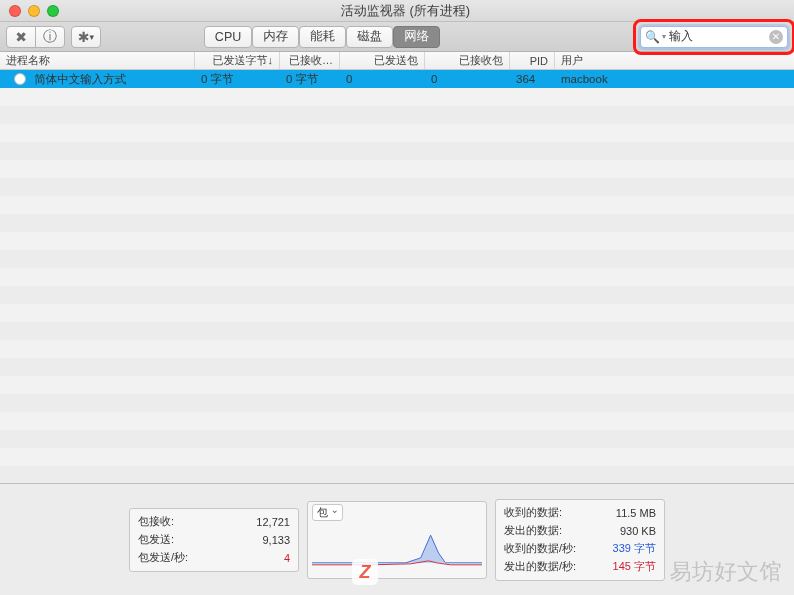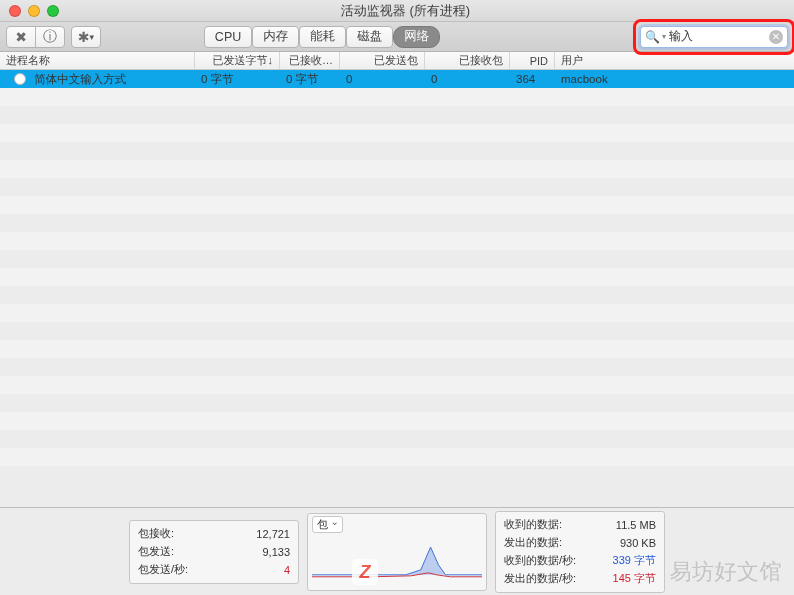--- a/index.html
+++ b/index.html
@@ -24,7 +24,7 @@
   .gear::after { content: " ▾"; font-size: 9px; color: #555; }
   .seg { display: flex; margin: 0 auto; }
   .seg .tbtn { min-width: 46px; padding: 0 10px; font-size: 12.5px; }
-  .seg .tbtn.active { background: #8a8a8a; color: #fff; border-color: #7a7a7a; border-radius: 10px; }
+  .seg .tbtn.active { background: #8a8a8a; color: #fff; border-color: #7a7a7a; }
   .searchwrap { margin-left: auto; position: relative; }
   .searchbox { width: 148px; height: 22px; border: 1px solid #9cbbe6; border-radius: 4px; background: #fff; display: flex; align-items: center; padding: 0 4px; box-shadow: 0 0 0 2px rgba(90,150,255,0.25); }
   .searchbox .mag { color: #888; font-size: 12px; margin-right: 2px; }

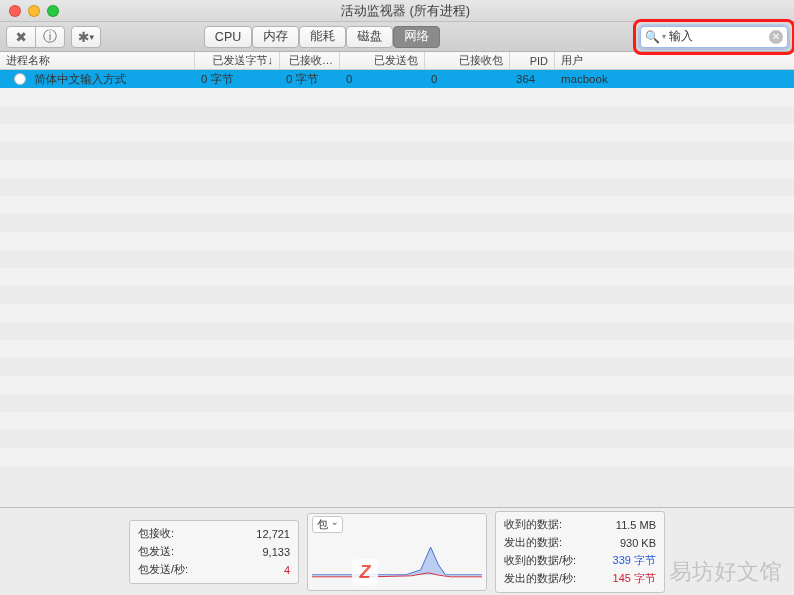--- a/index.html
+++ b/index.html
@@ -55,7 +55,7 @@
   .procicon { width: 12px; height: 12px; border-radius: 50%; border: 1.3px solid #b8b8b8; display: inline-block; margin: 0 5px 0 8px; vertical-align: -2px; background: #fff; }
 
   
-  .footer { position: absolute; bottom: 0; left: 0; right: 0; height: 88px; border-top: 1px solid #bcbcbc; background: #ececec; display: flex; justify-content: center; align-items: center; gap: 8px; font-size: 11px; color: #333; }
+  .footer { position: absolute; bottom: 0; left: 0; right: 0; height: 112px; border-top: 1px solid #bcbcbc; background: #ececec; display: flex; justify-content: center; align-items: center; gap: 8px; font-size: 11px; color: #333; }
   .panel { border: 1px solid #c6c6c6; background: #f6f6f6; border-radius: 3px; padding: 4px 8px; }
   .panel.stats { width: 170px; }
   .panel.stats table { width: 100%; border-collapse: collapse; }

